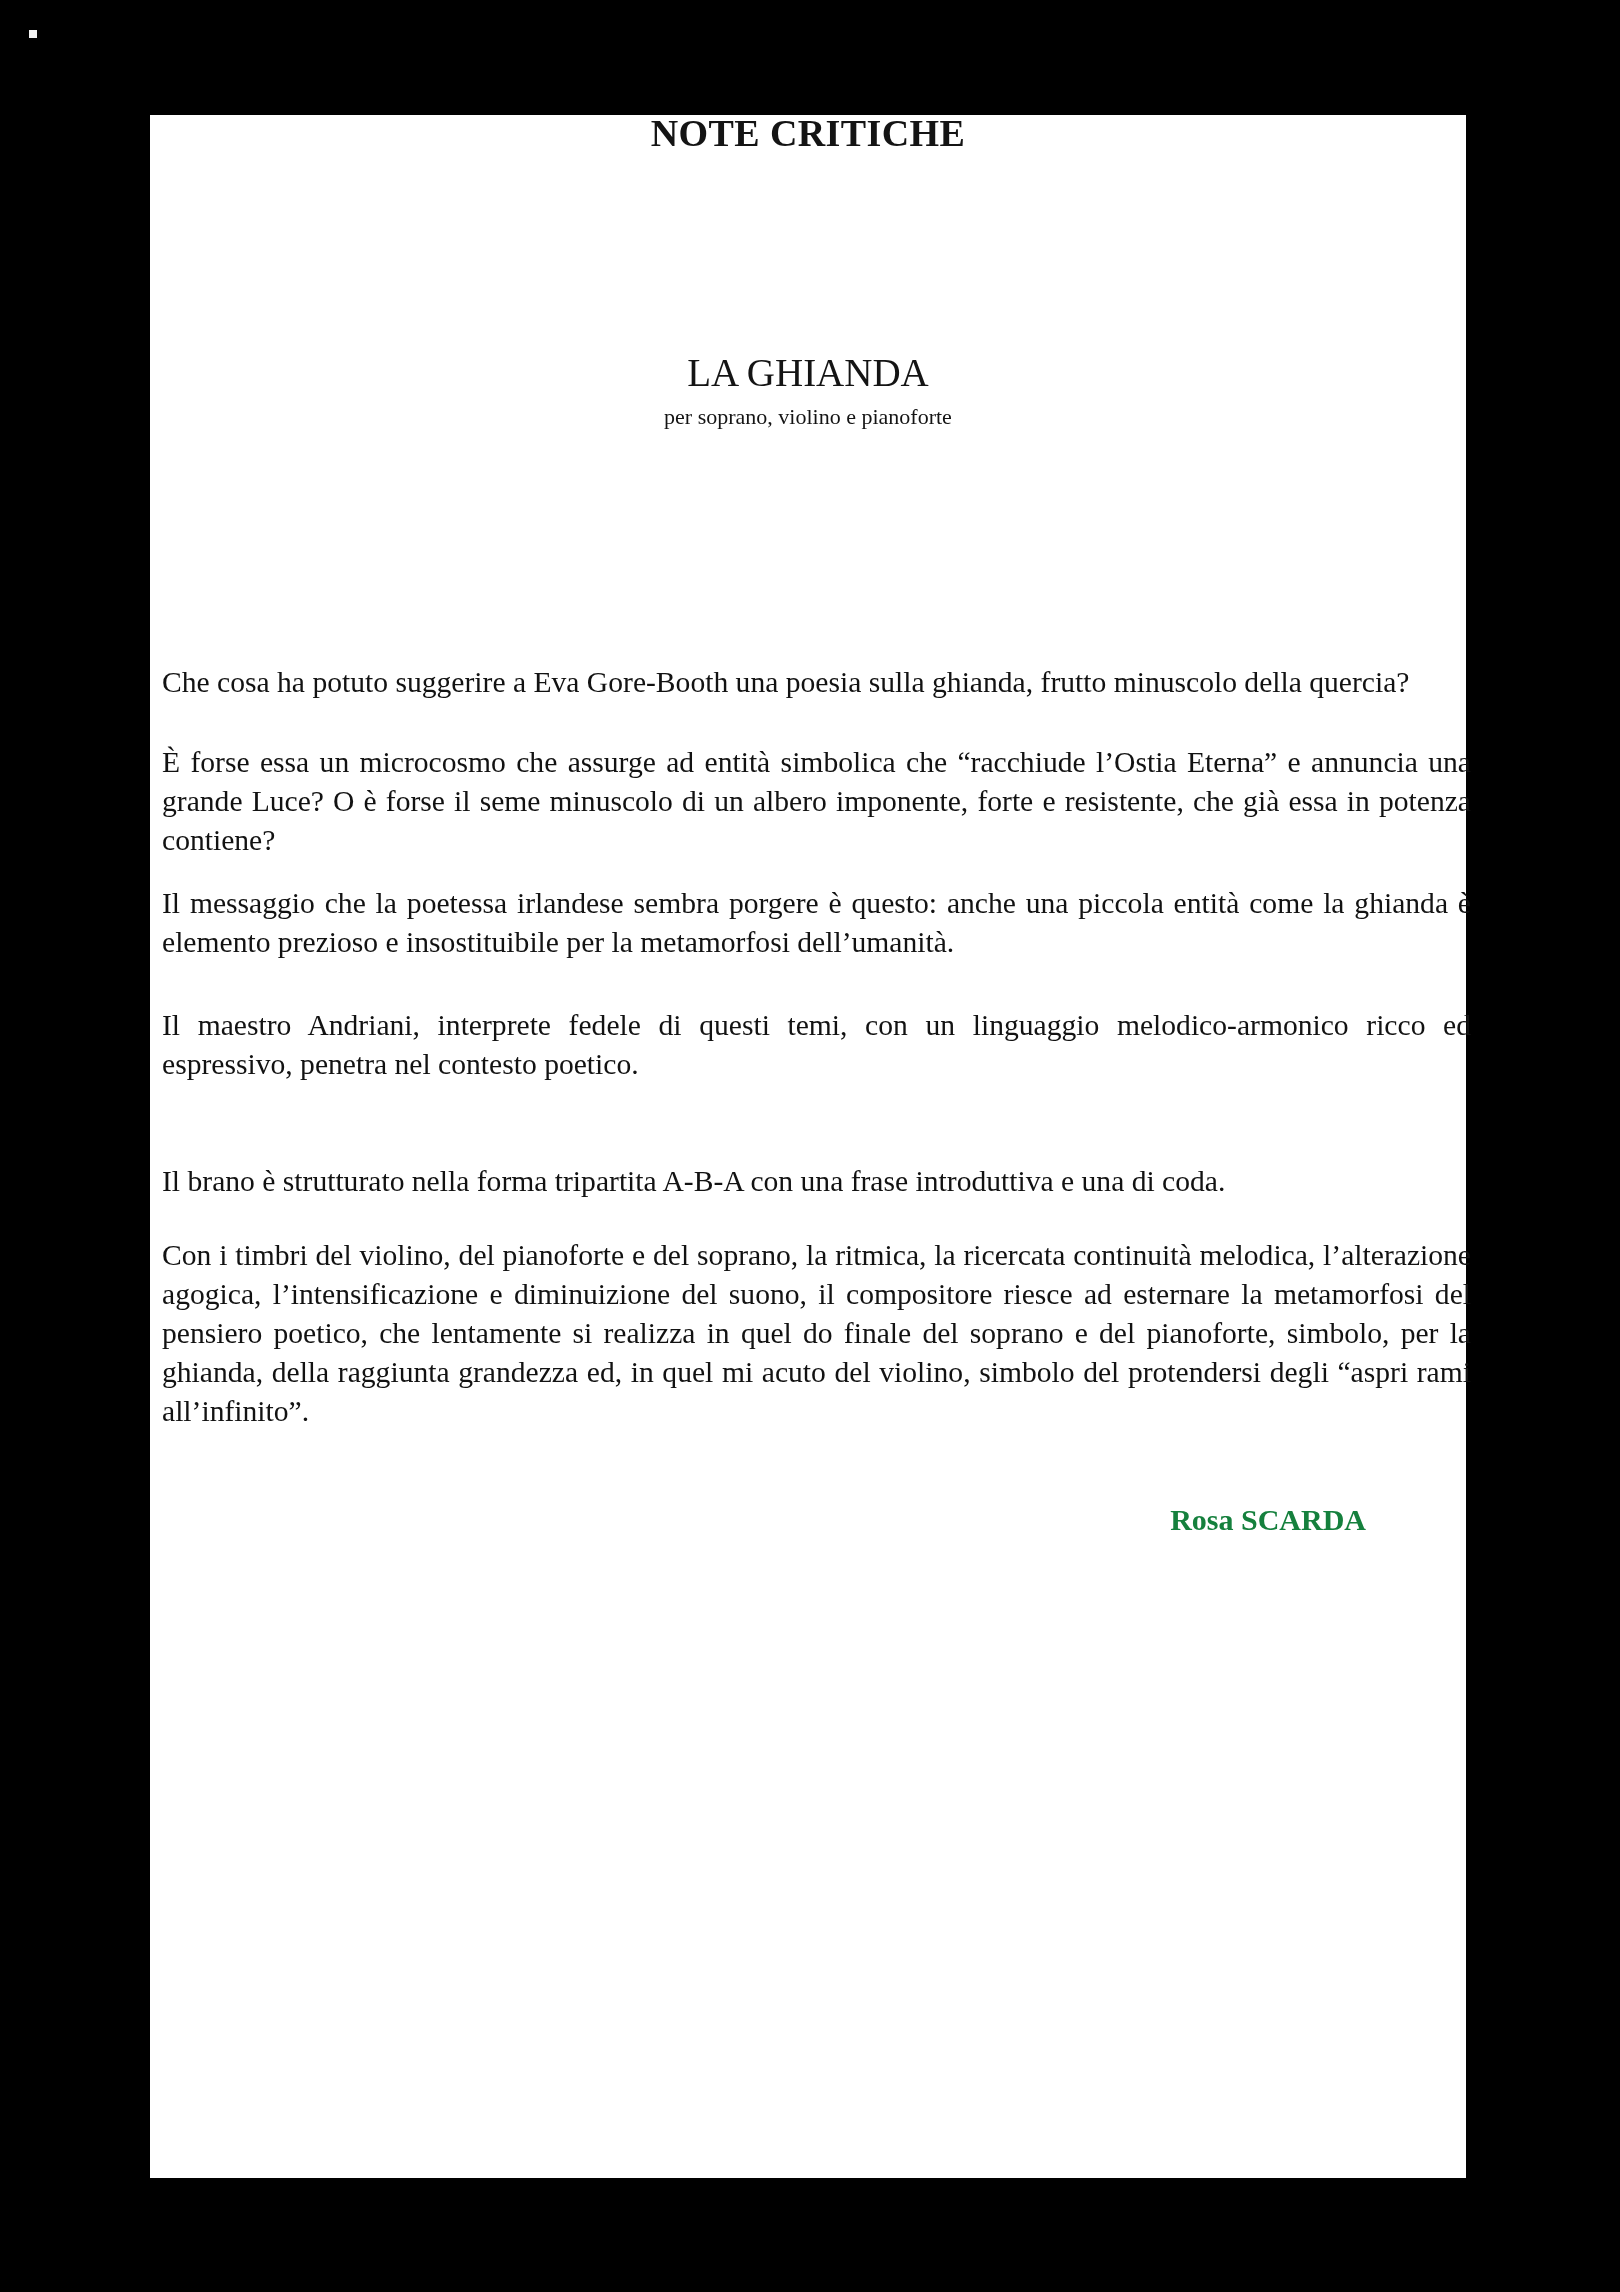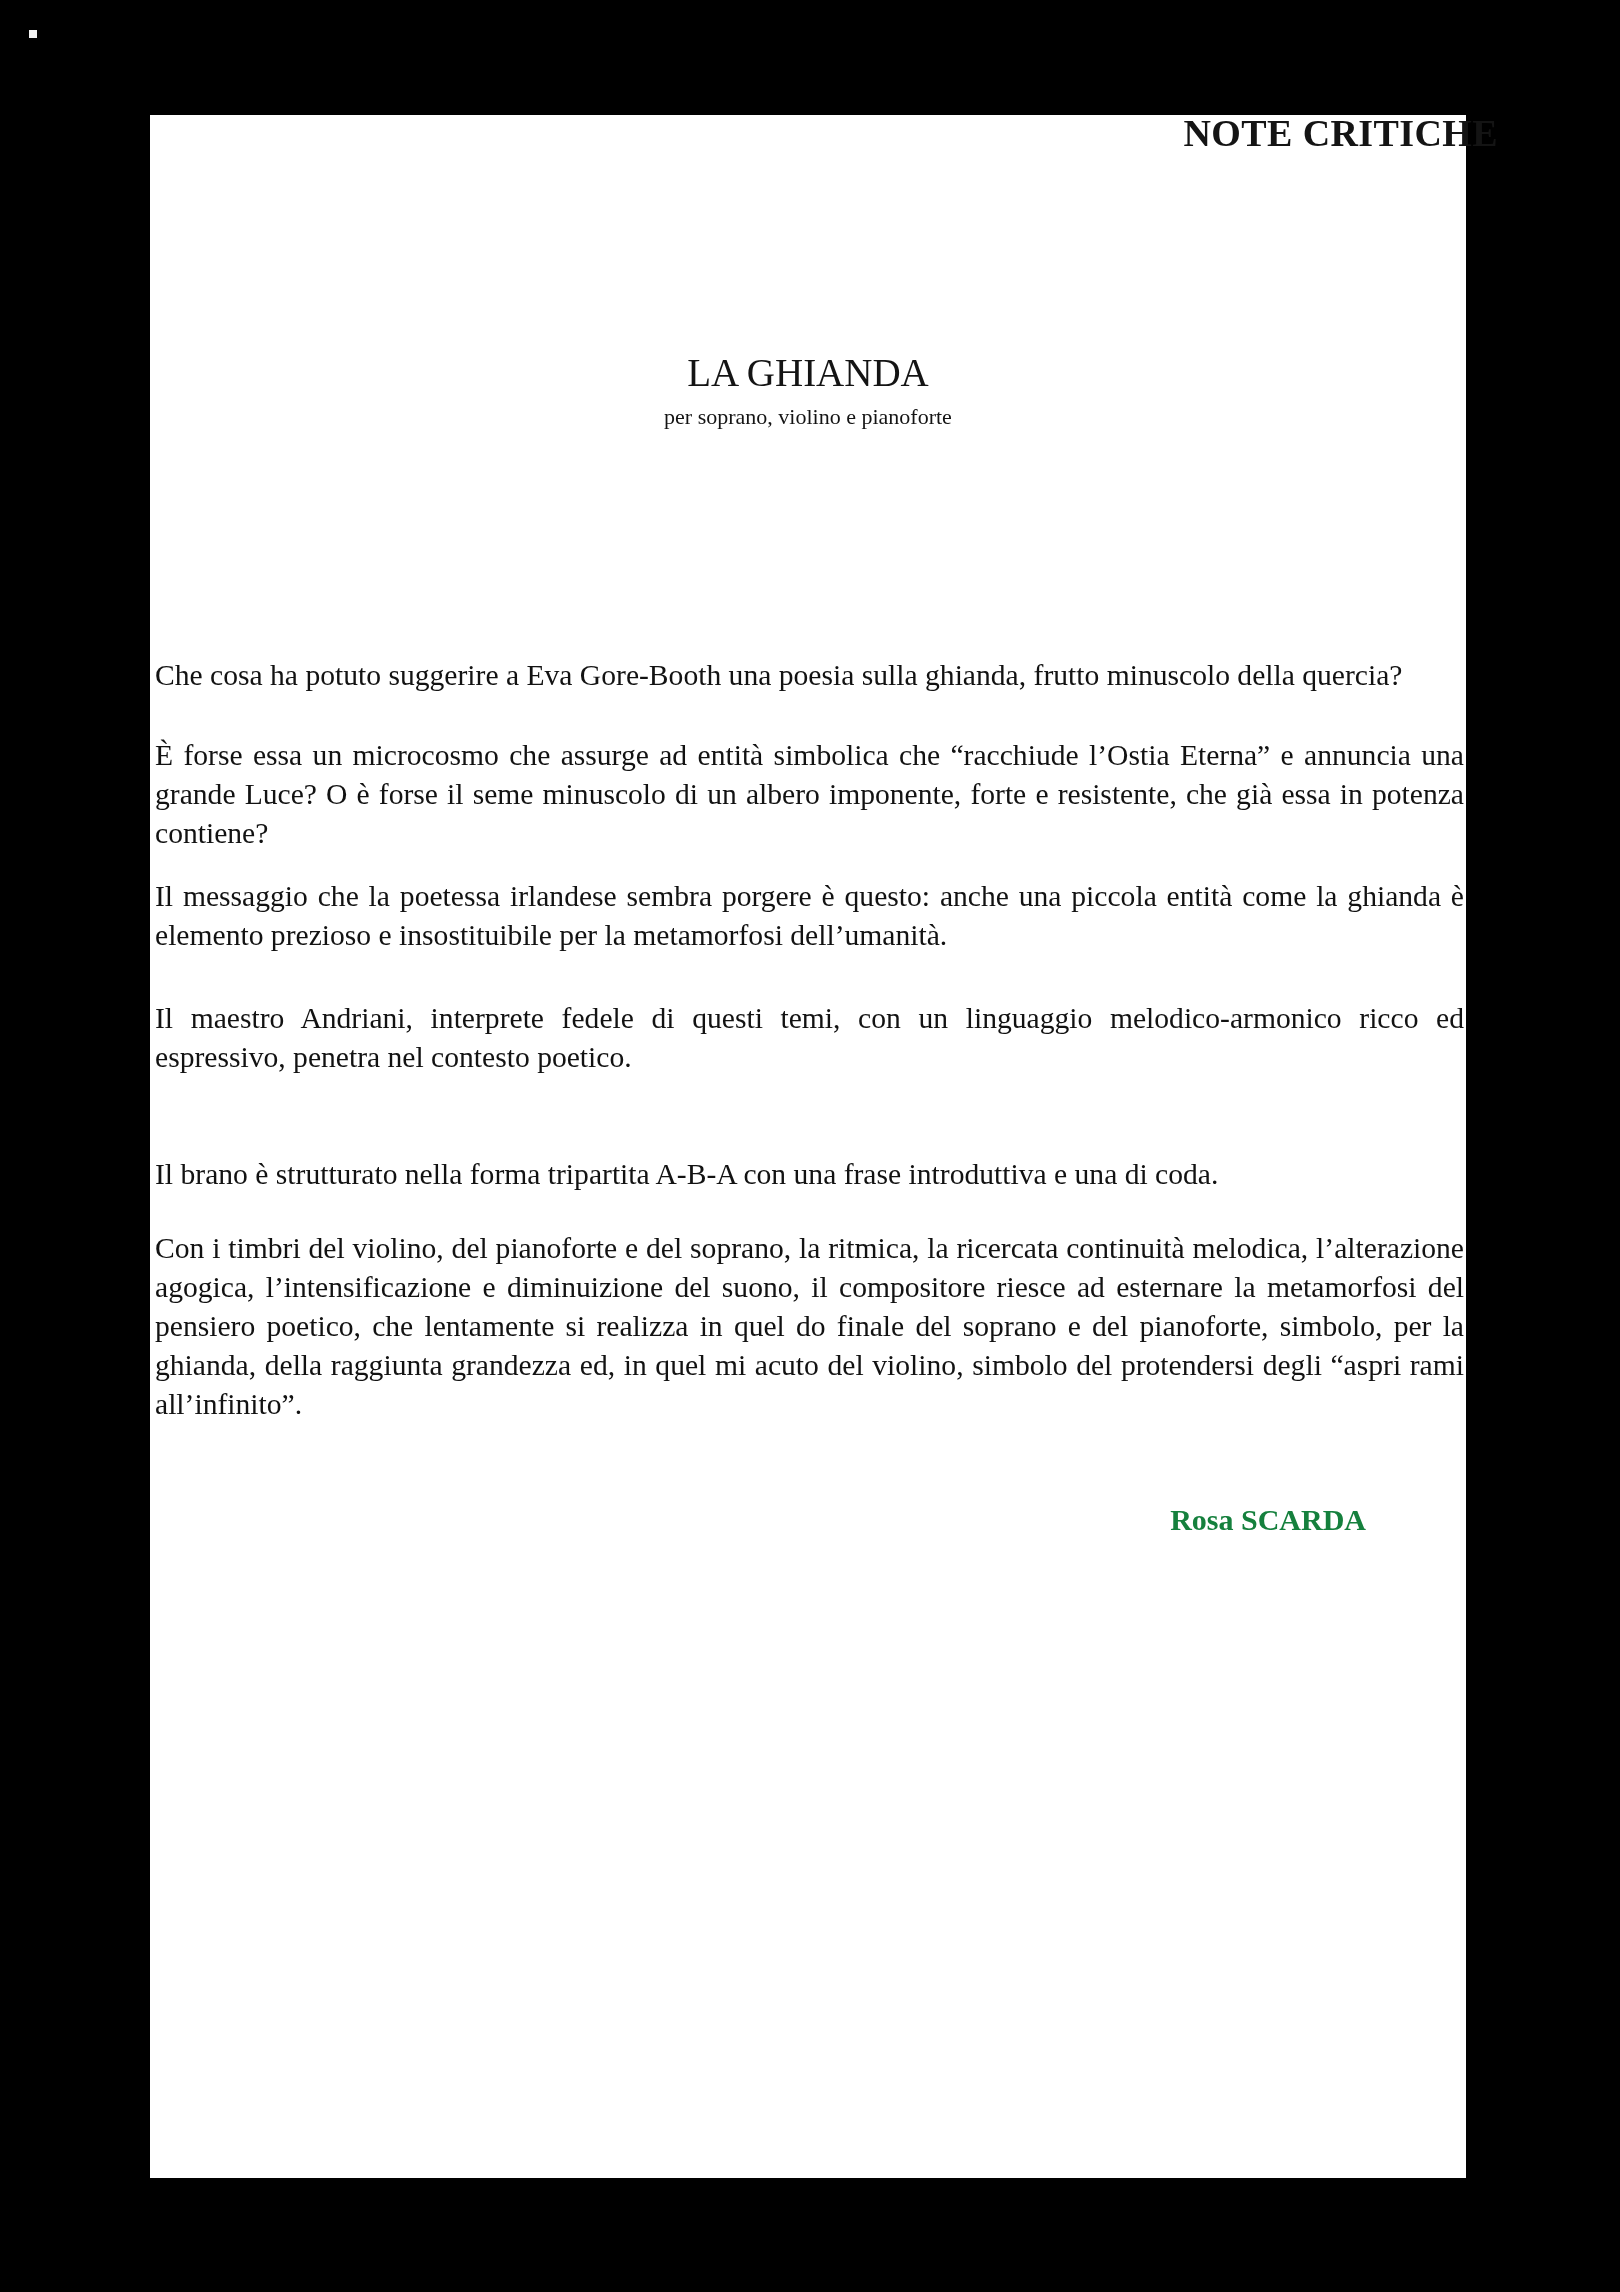--- a/index.html
+++ b/index.html
@@ -39,13 +39,12 @@
     top: -1.8px;
     left: 0;
     width: 100%;
-    text-align: right;
+    text-align: center;
     font-size: 38px;
     font-weight: bold;
     line-height: 41px;
     letter-spacing: 0.4px;
     white-space: nowrap;
-    margin-left: 32px;
   }
   .work-title {
     position: absolute;

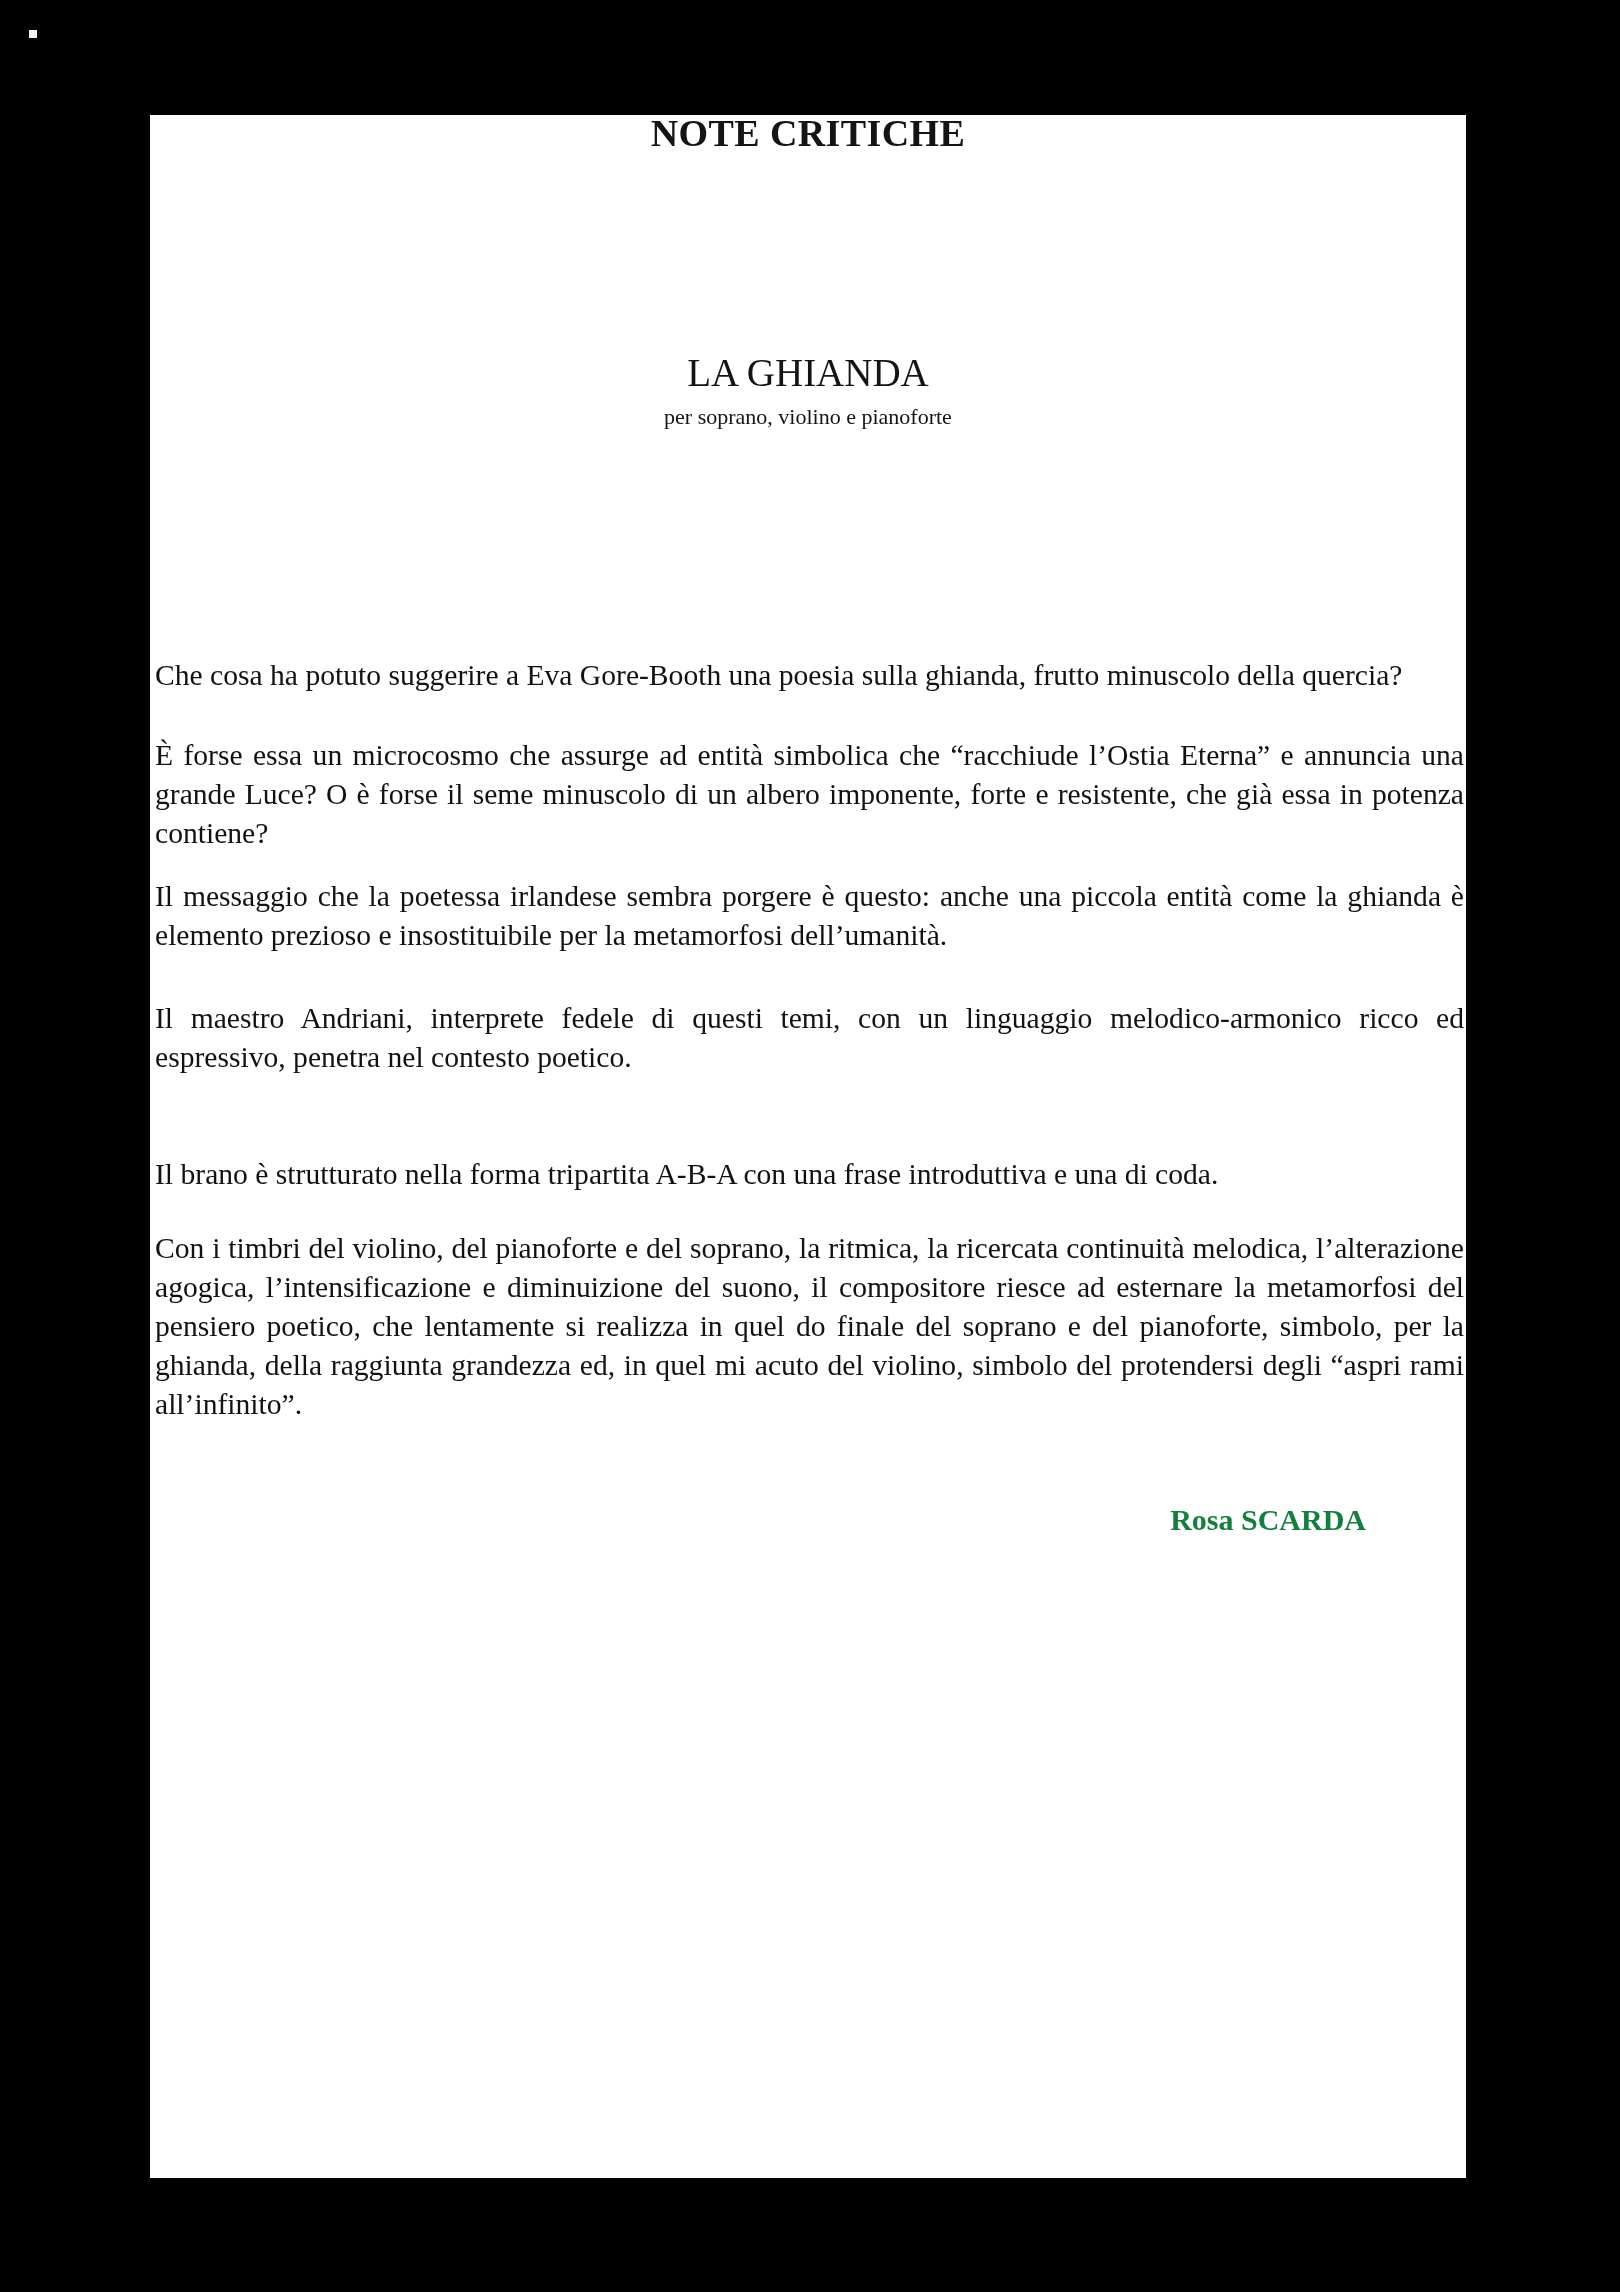--- a/index.html
+++ b/index.html
@@ -78,7 +78,7 @@
     position: absolute;
     left: 0;
     width: 1309px;
-    margin: 5px;
+    margin: 12px;
     font-size: 29.6px;
     line-height: 39px;
     text-align: justify;

